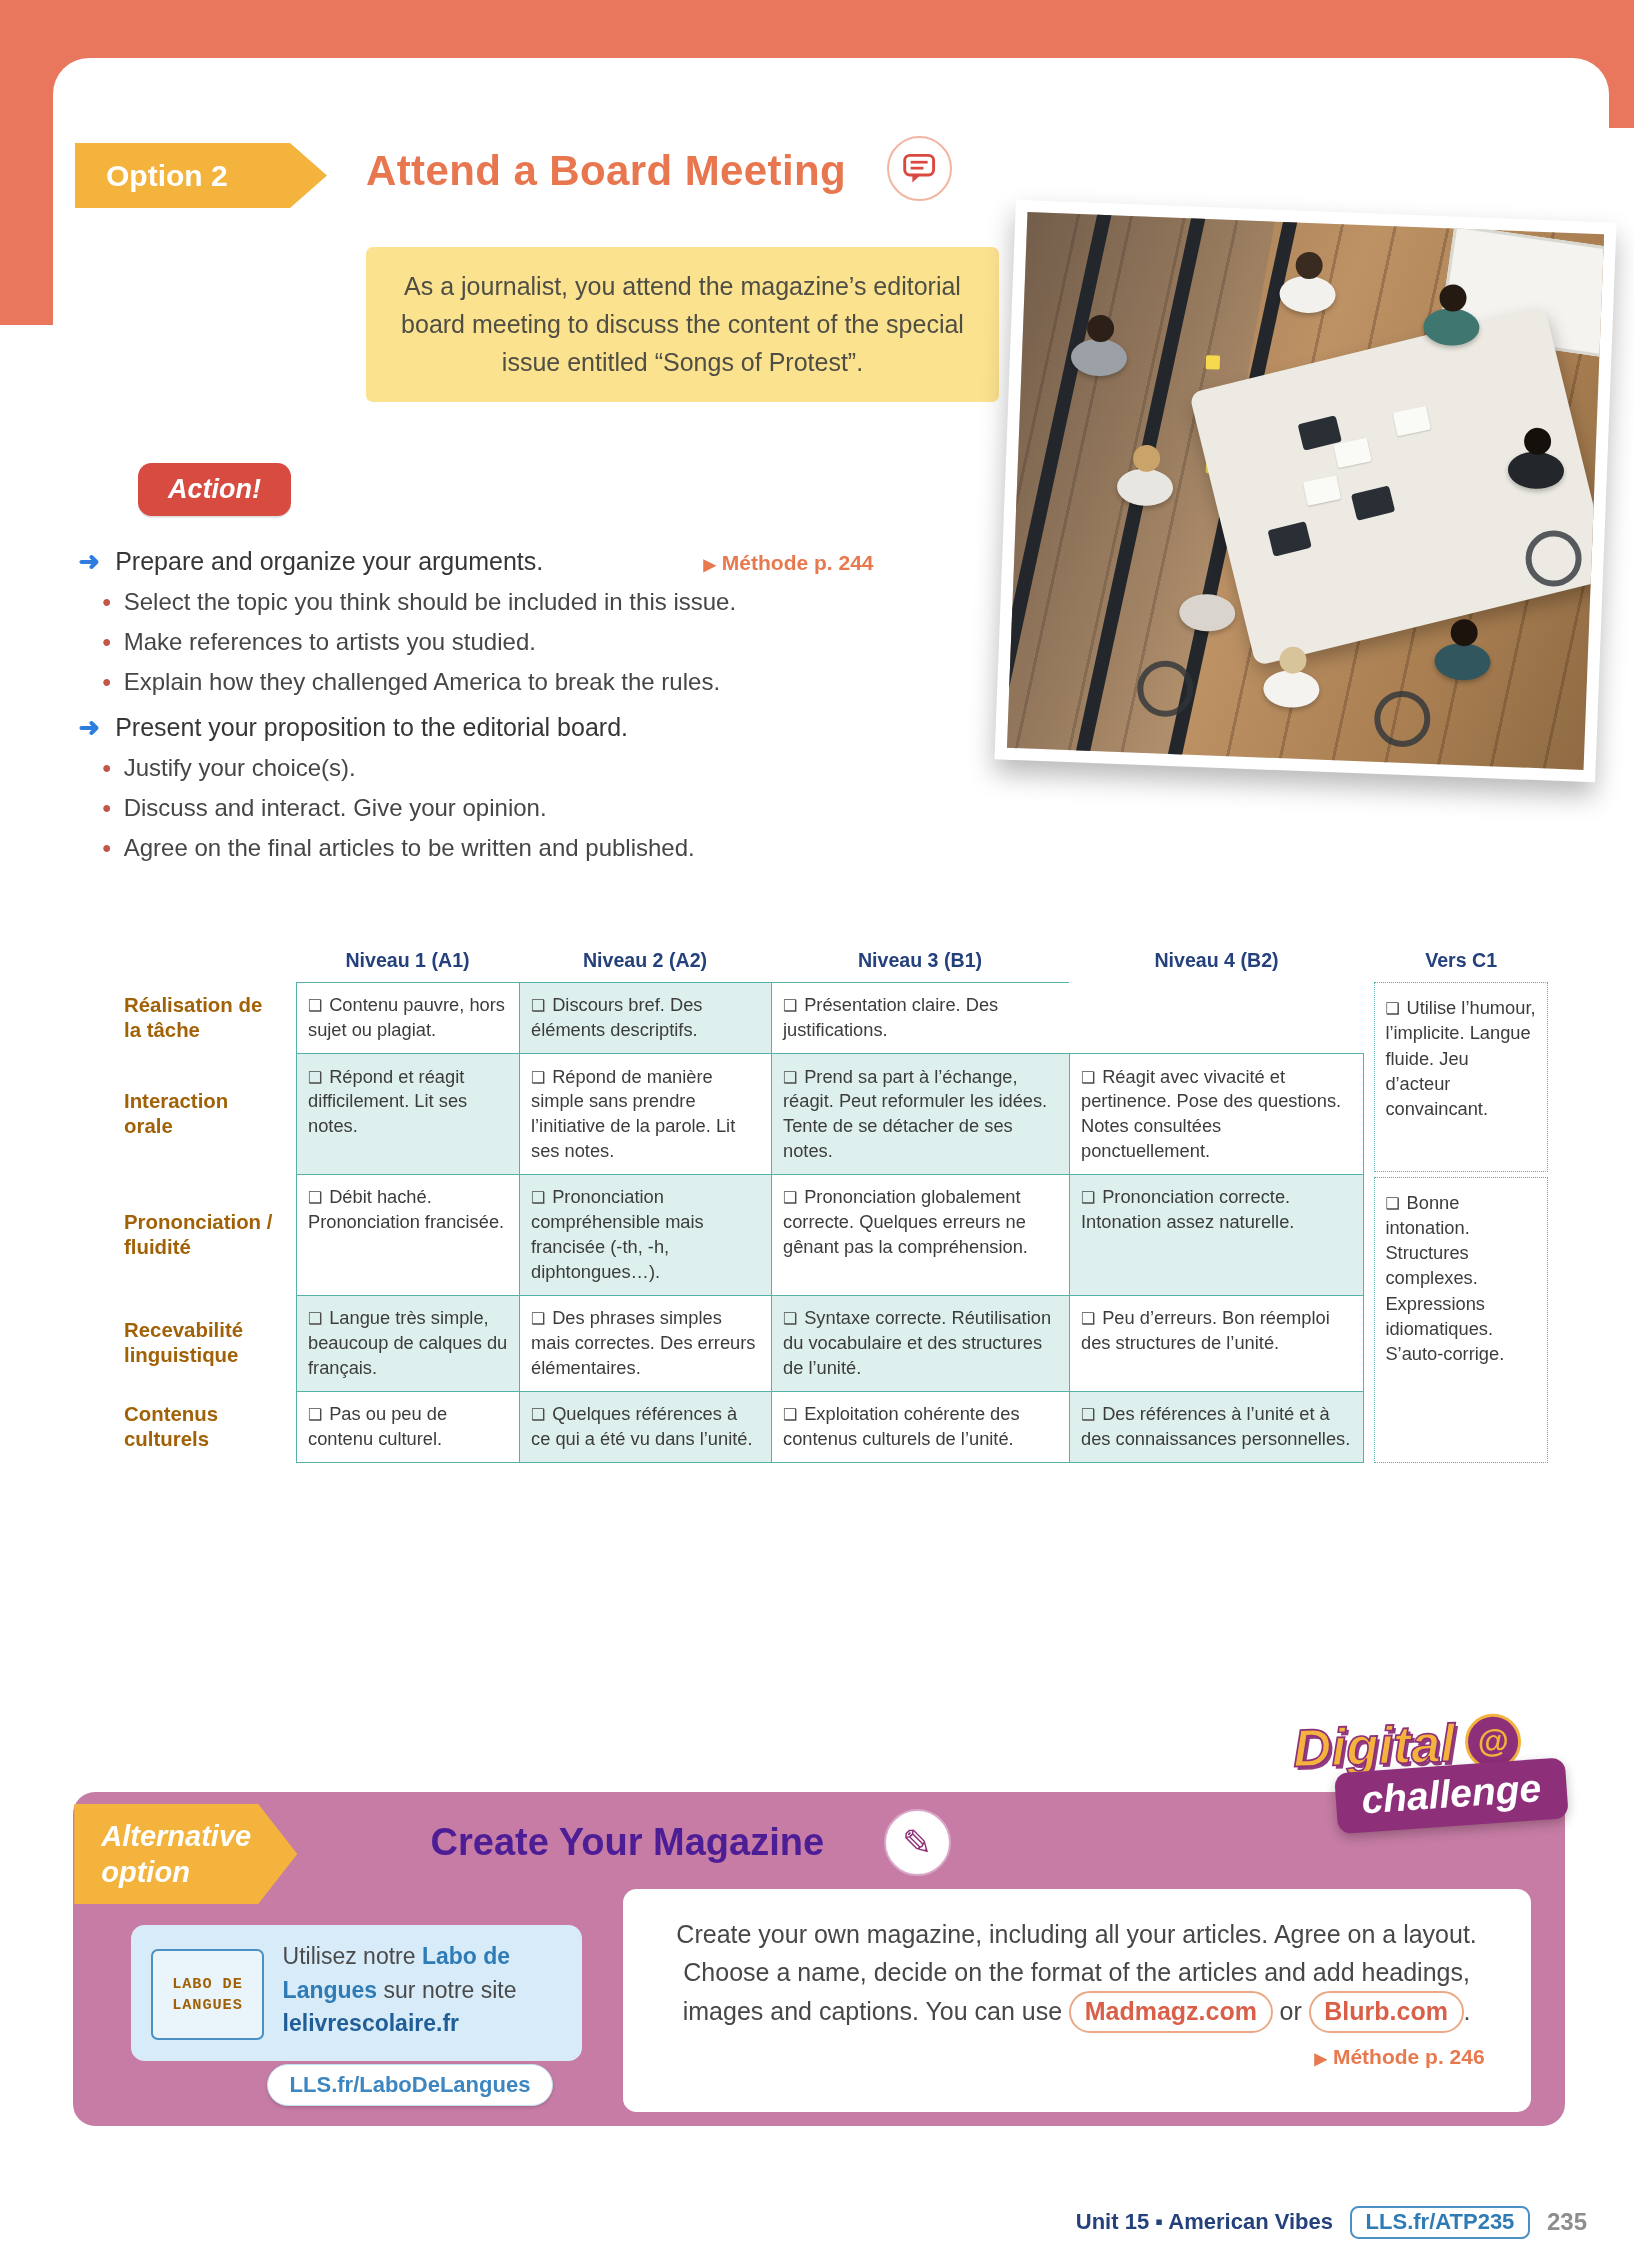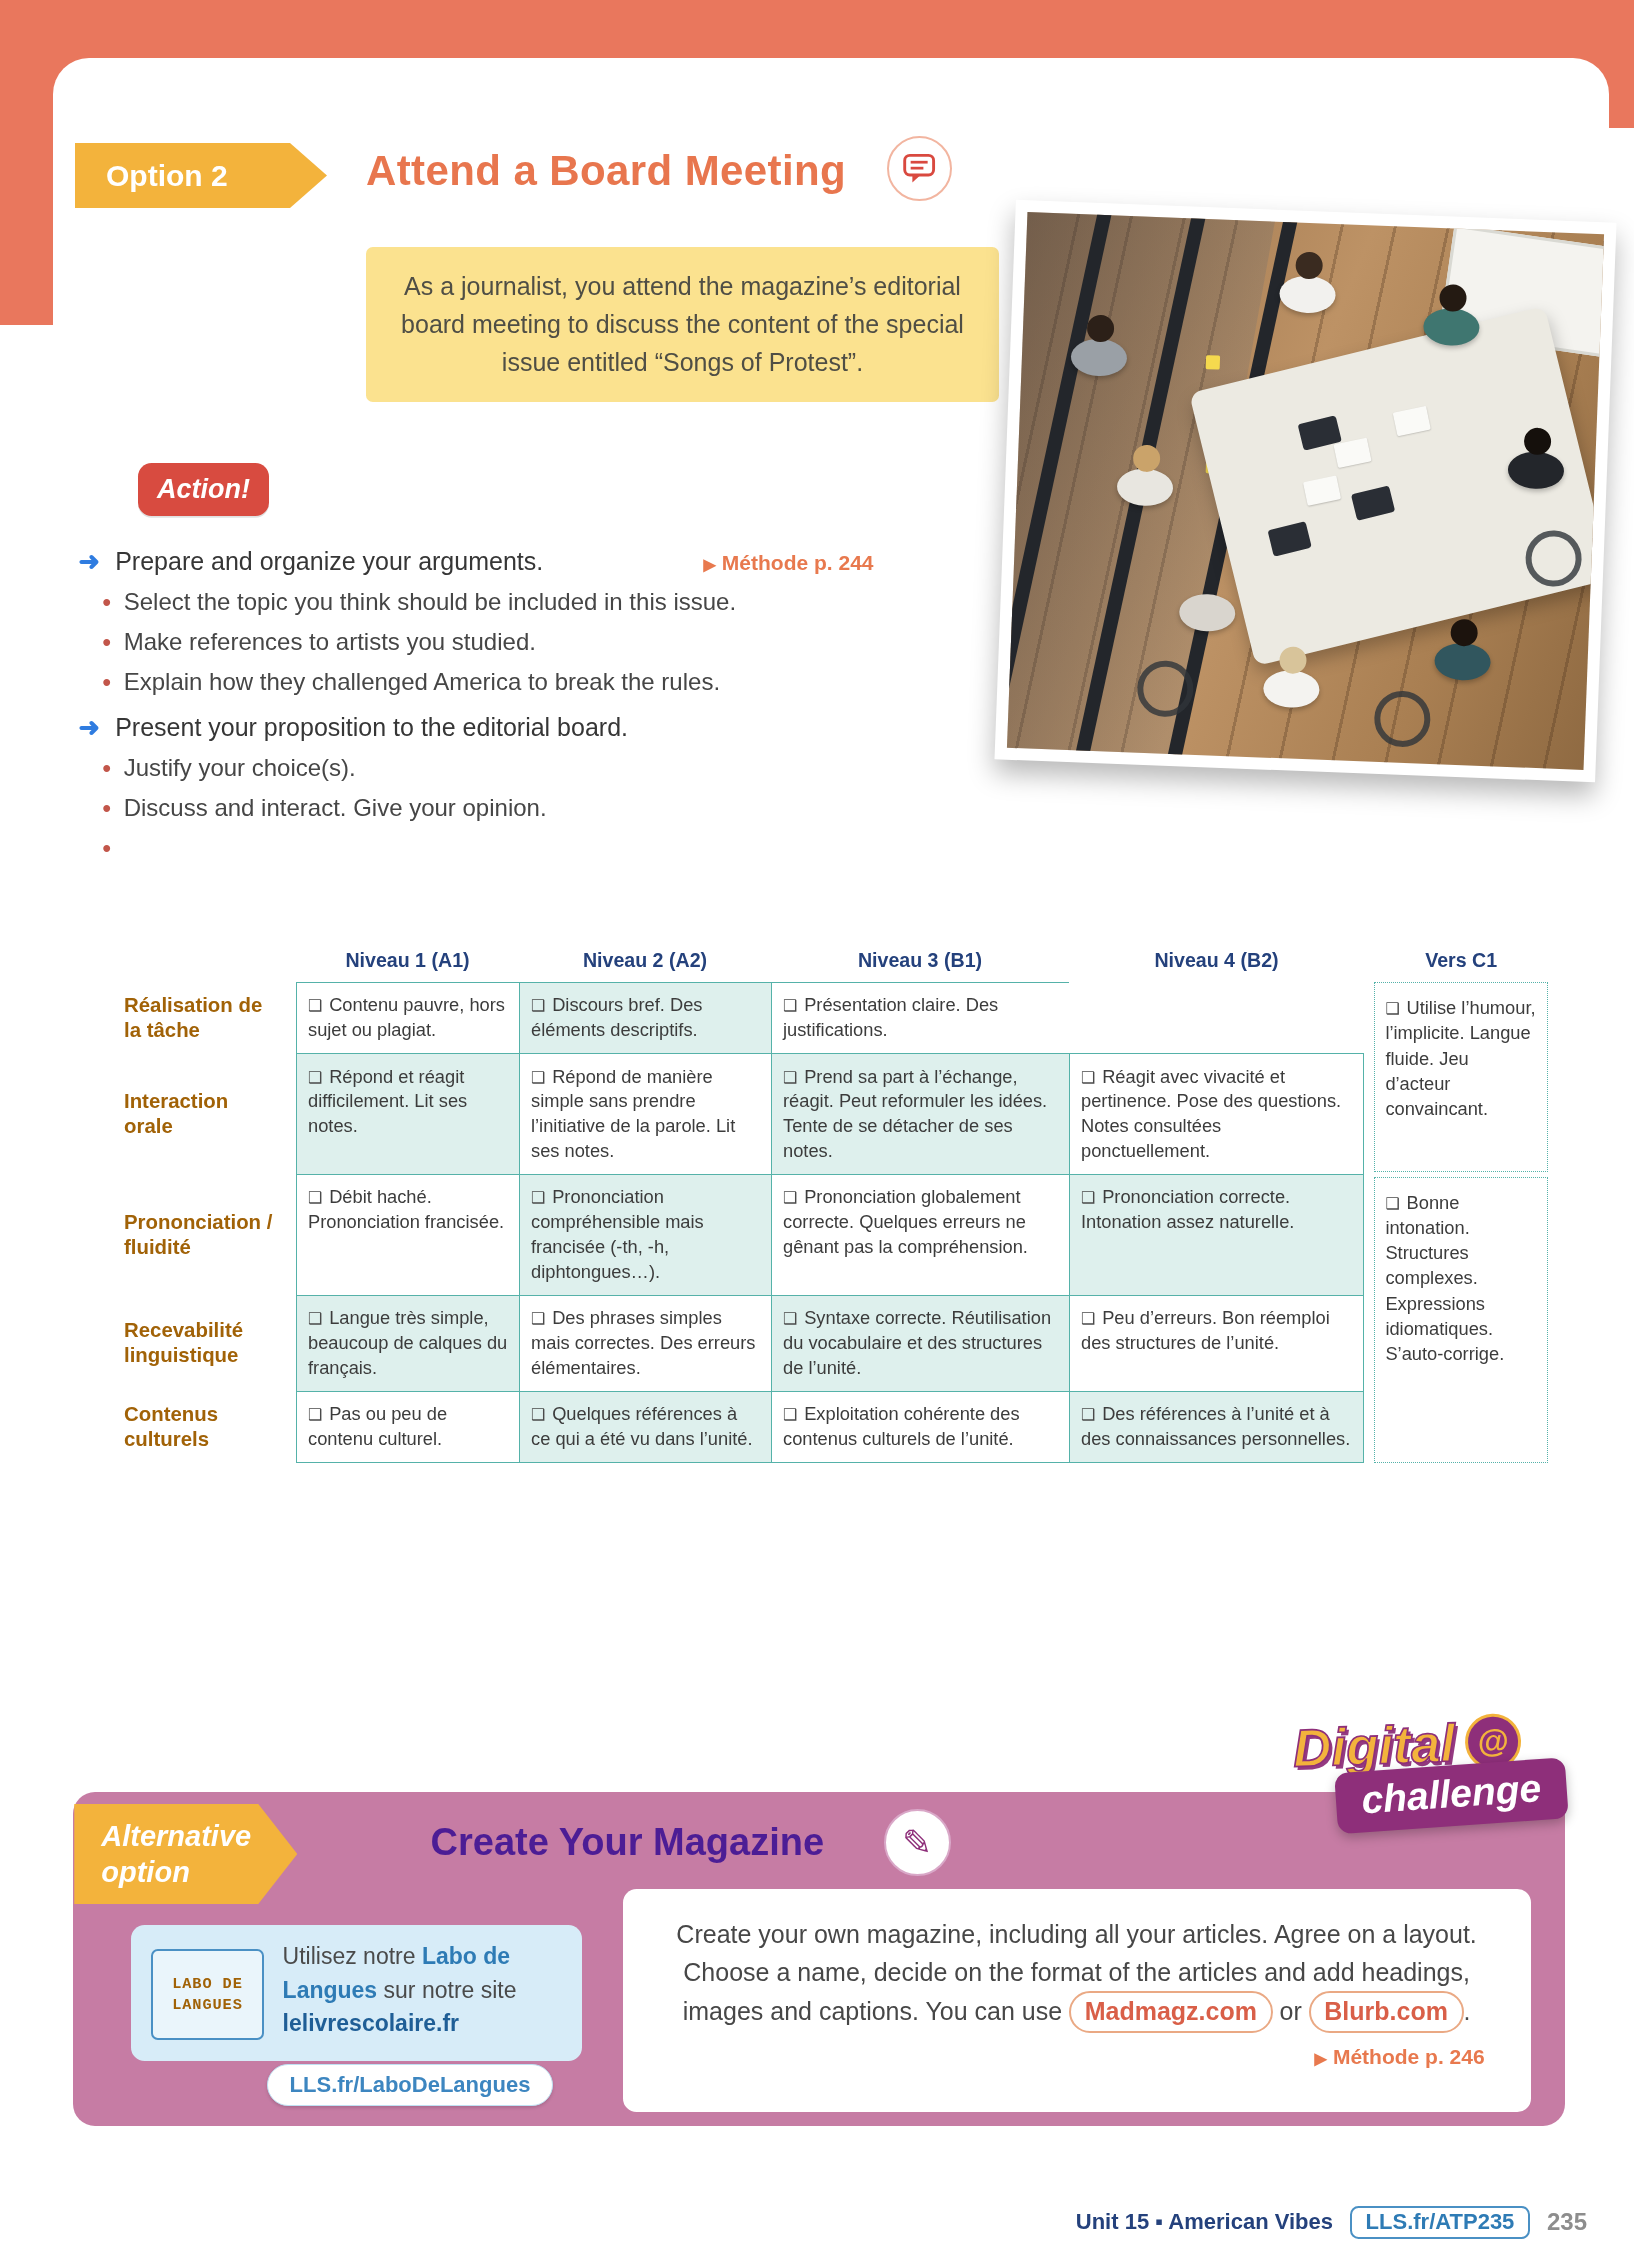--- a/index.html
+++ b/index.html
@@ -42,7 +42,7 @@
   .person .head{position:absolute;top:0;left:14.5px;width:27px;height:27px;border-radius:50%;}
 
   
-  .action-badge{position:absolute;left:85px;top:405px;width:131px;height:53px;background:#d84b40;border-radius:13.6px;
+  .action-badge{position:absolute;left:85px;top:405px;width:153px;height:53px;background:#d84b40;border-radius:13.6px;
     color:#fff;font-size:27px;font-weight:bold;font-style:italic;display:flex;align-items:center;justify-content:center;
     box-shadow:0 1.7px 0 rgba(0,0,0,.12);}
   .steps{position:absolute;left:25.5px;top:473px;width:937px;}

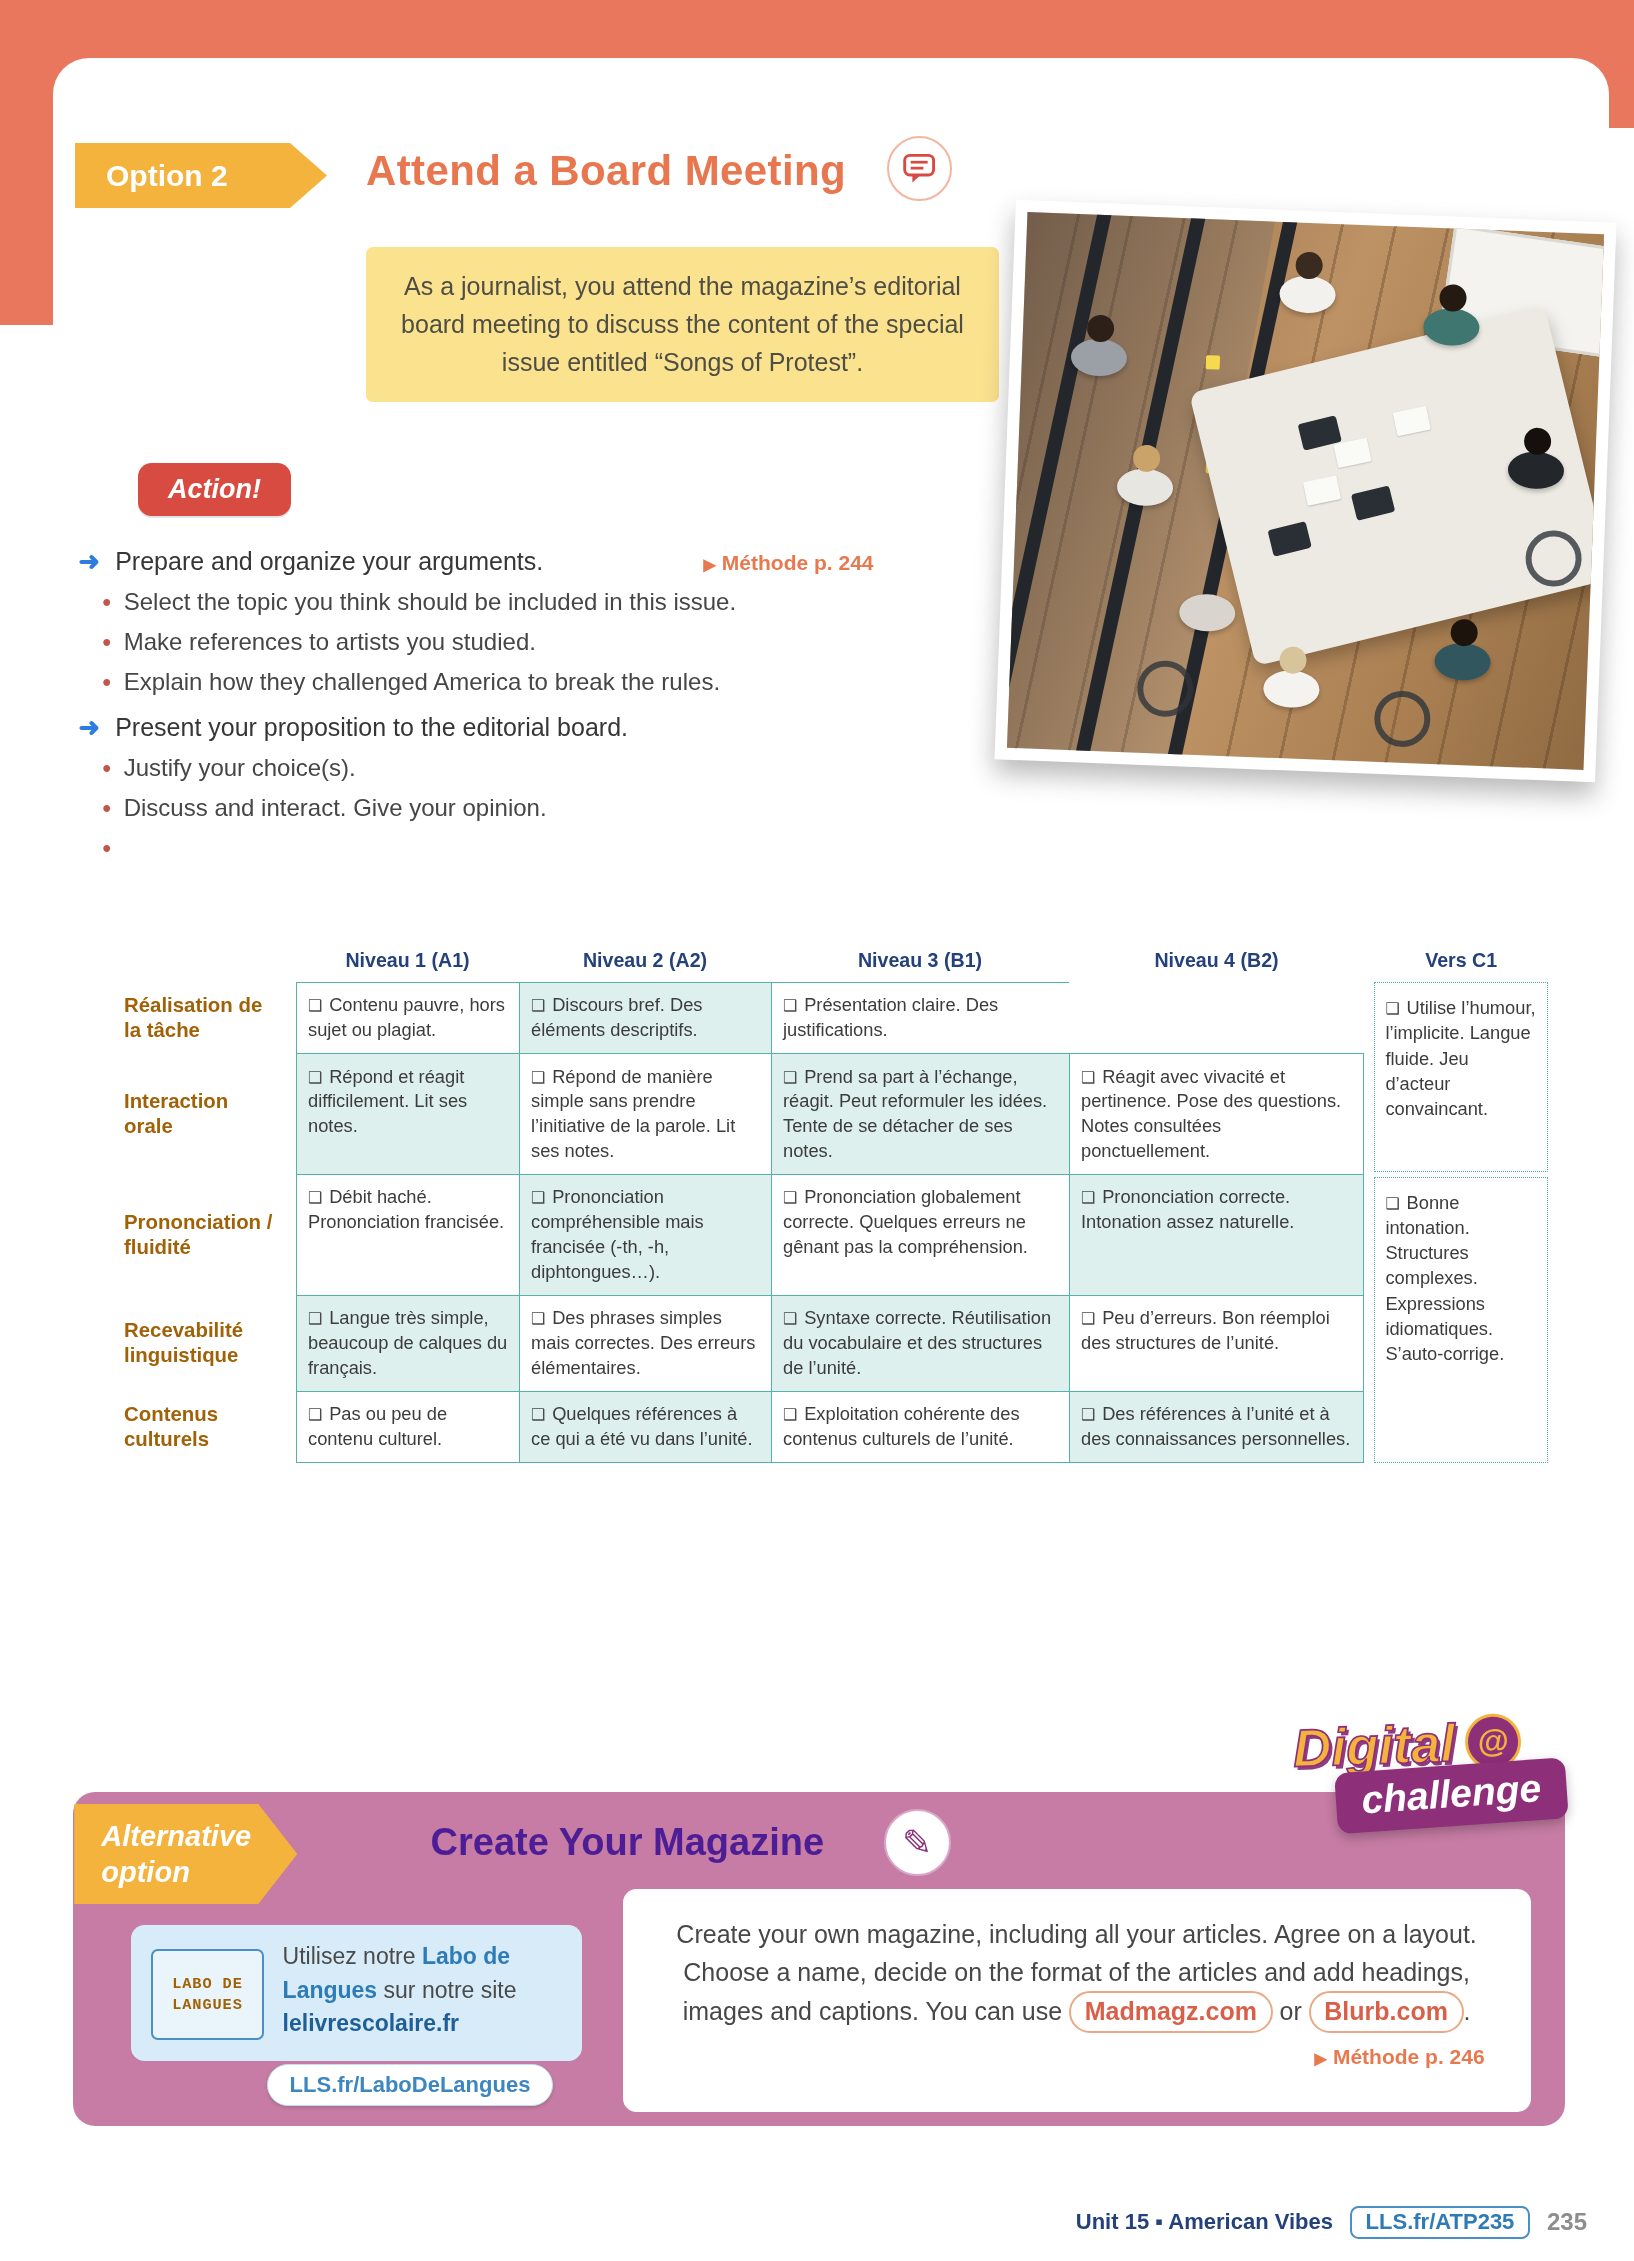--- a/index.html
+++ b/index.html
@@ -222,6 +222,7 @@
       </div>
       <div class="step-sub">
         <span class="dot-icon">•</span>
+        <span>Agree on the final articles to be written and published.</span>
       </div>
     </div>
 

